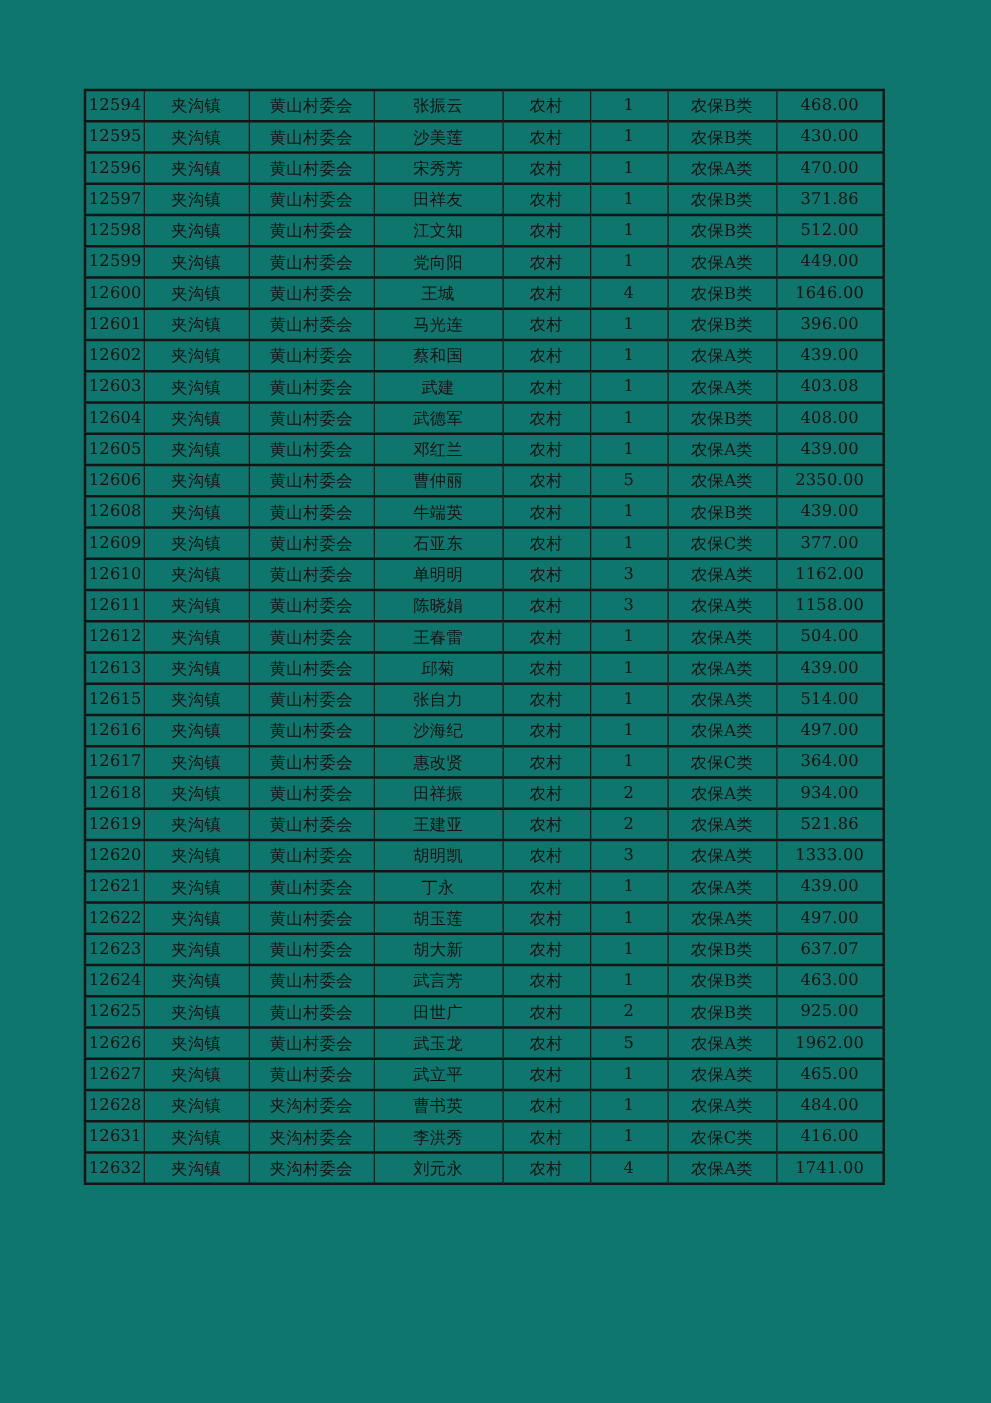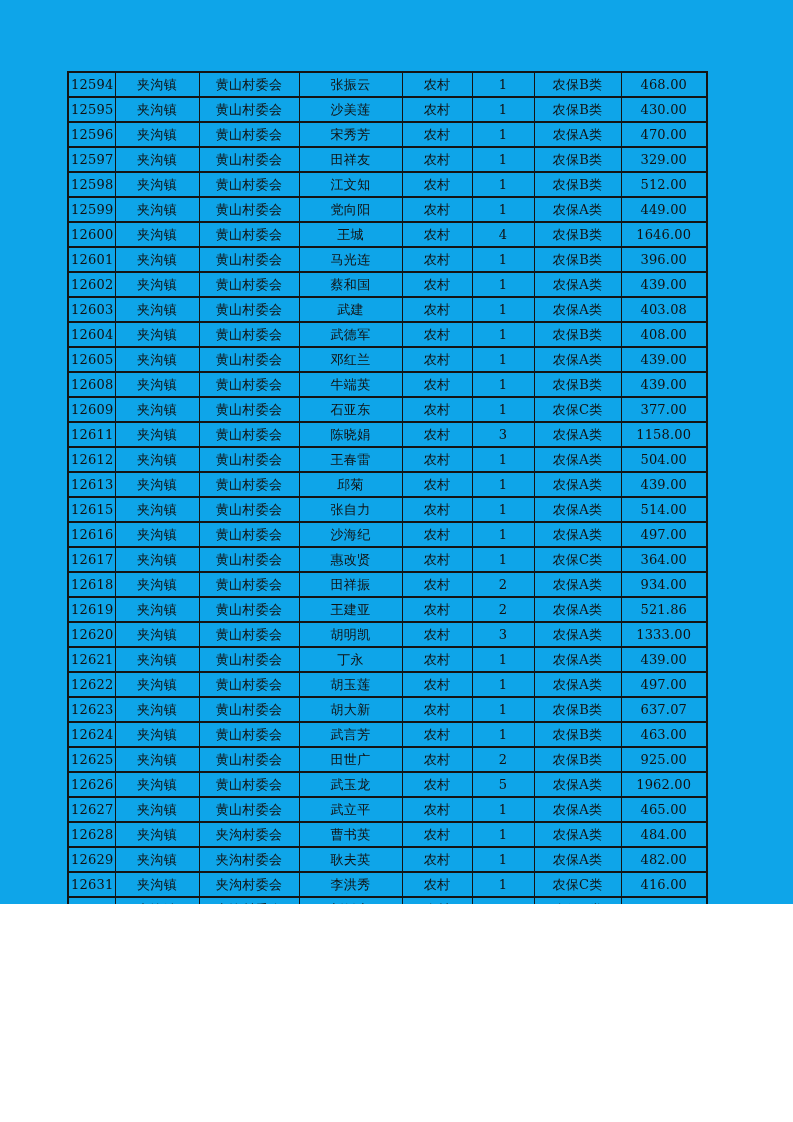--- a/index.html
+++ b/index.html
@@ -10,8 +10,8 @@
   .page {
     position: relative;
     width: 793px;
-    height: 904px;
-    background: #0ea5e9;
+    height: 1122px;
+    background: #0f766e;
     overflow: hidden;
     padding-left: 16px;
   }

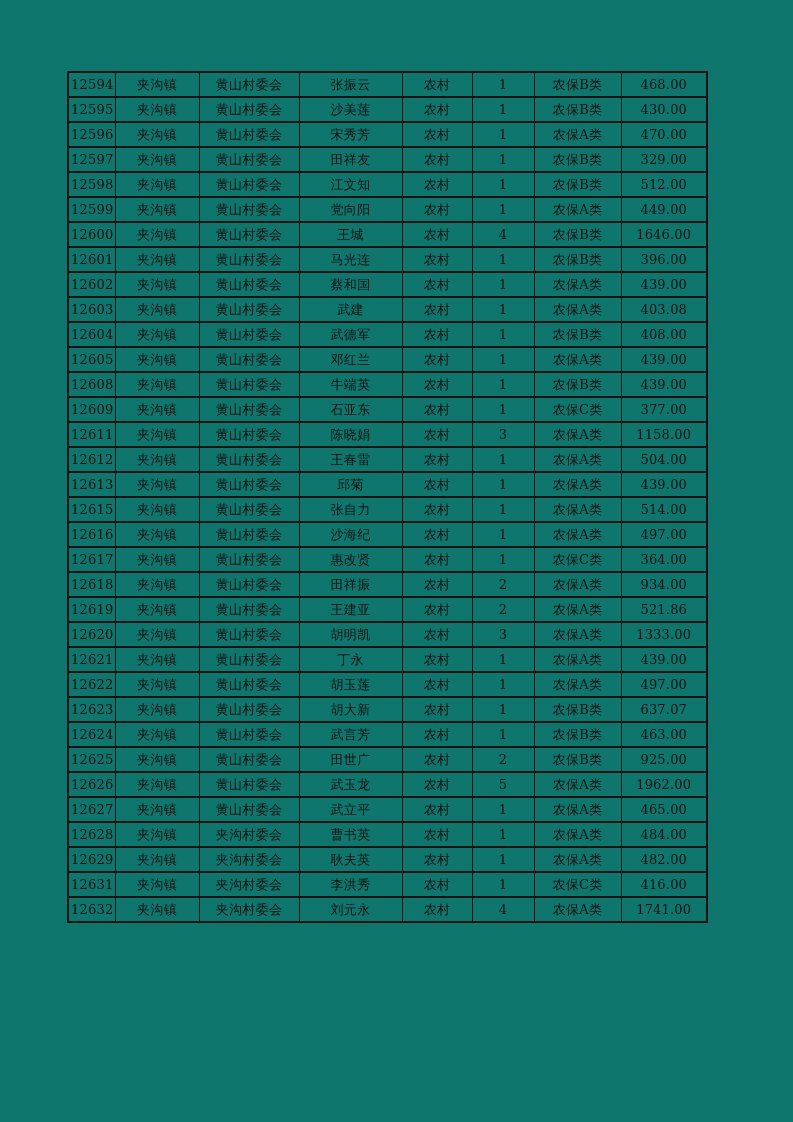--- a/index.html
+++ b/index.html
@@ -94,7 +94,7 @@
           <td class="col-residence">农村</td>
           <td class="col-person">1</td>
           <td class="col-insurance">农保B类</td>
-          <td class="col-amount col-amount">329.00</td>
+          <td class="col-amount col-amount">371.86</td>
         </tr>
         <tr>
           <td class="col-serial col-serial">12598</td>

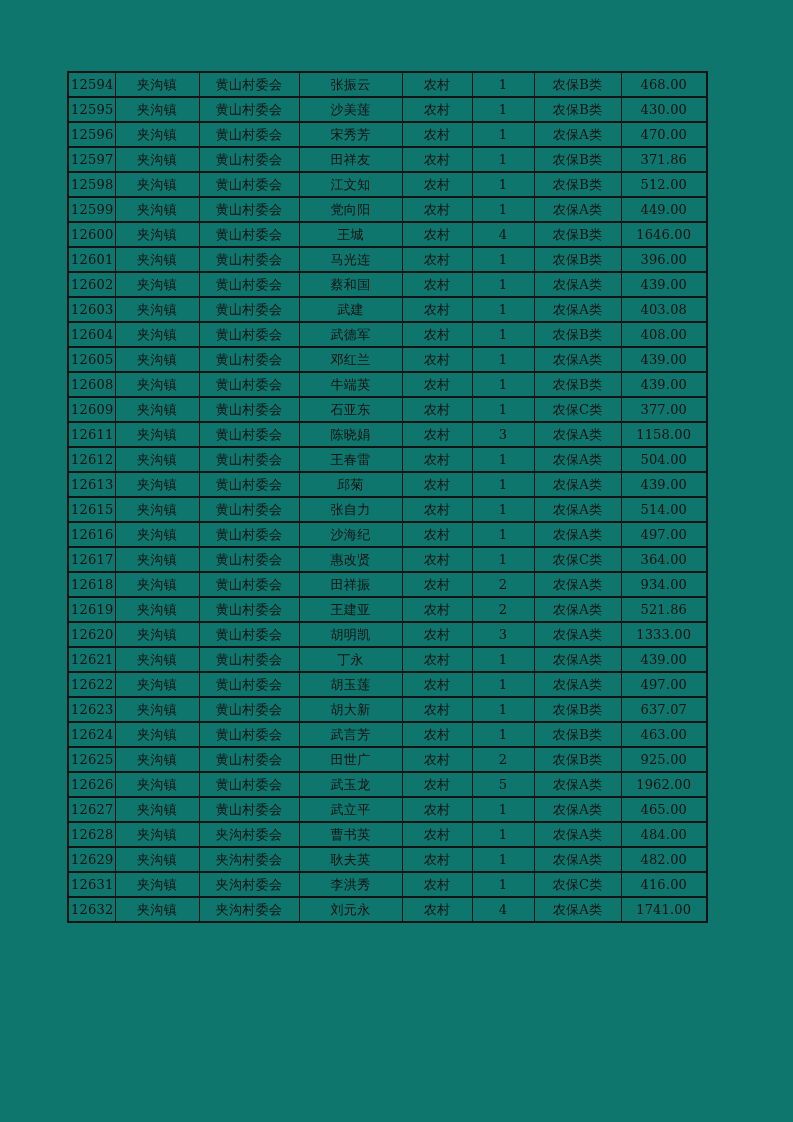--- a/index.html
+++ b/index.html
@@ -177,6 +177,16 @@
           <td class="col-amount col-amount">439.00</td>
         </tr>
         <tr>
+          <td class="col-serial col-serial">12606</td>
+          <td class="col-town">夹沟镇</td>
+          <td class="col-village">黄山村委会</td>
+          <td class="col-person">曹仲丽</td>
+          <td class="col-residence">农村</td>
+          <td class="col-person">5</td>
+          <td class="col-insurance">农保A类</td>
+          <td class="col-amount col-amount">2350.00</td>
+        </tr>
+        <tr>
           <td class="col-serial col-serial">12608</td>
           <td class="col-town">夹沟镇</td>
           <td class="col-village">黄山村委会</td>

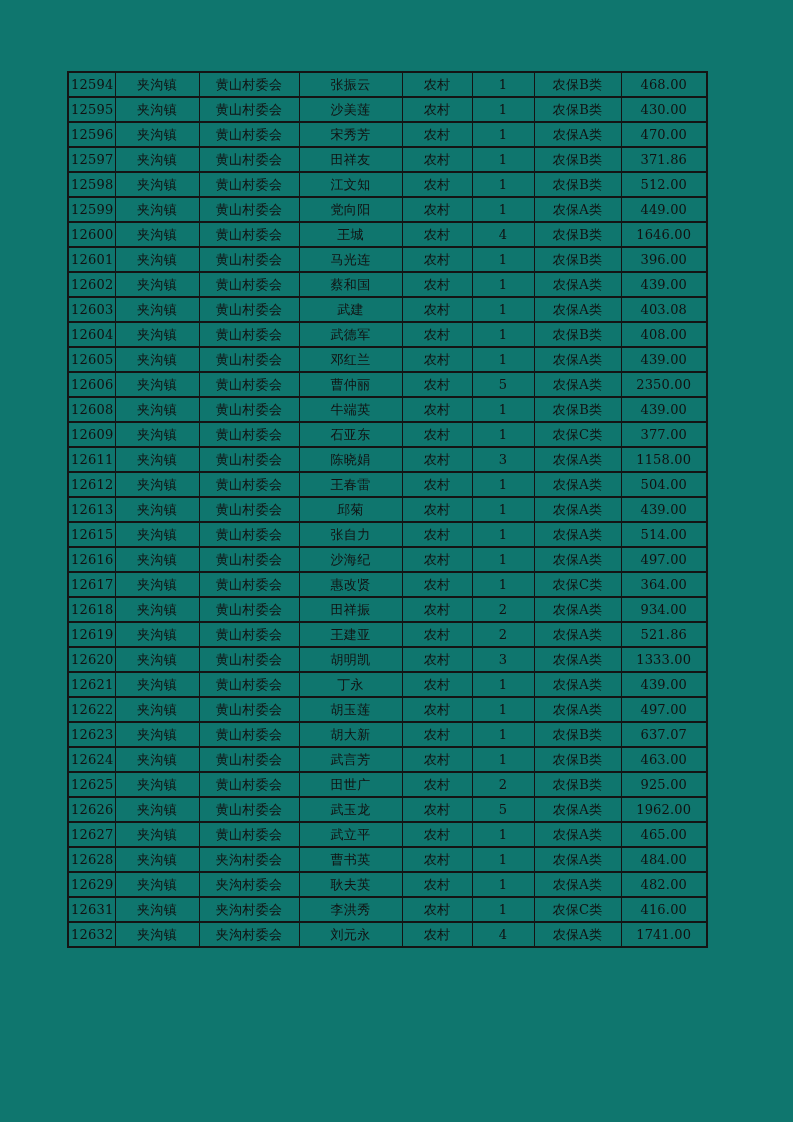--- a/index.html
+++ b/index.html
@@ -207,6 +207,16 @@
           <td class="col-amount col-amount">377.00</td>
         </tr>
         <tr>
+          <td class="col-serial col-serial">12610</td>
+          <td class="col-town">夹沟镇</td>
+          <td class="col-village">黄山村委会</td>
+          <td class="col-person">单明明</td>
+          <td class="col-residence">农村</td>
+          <td class="col-person">3</td>
+          <td class="col-insurance">农保A类</td>
+          <td class="col-amount col-amount">1162.00</td>
+        </tr>
+        <tr>
           <td class="col-serial col-serial">12611</td>
           <td class="col-town">夹沟镇</td>
           <td class="col-village">黄山村委会</td>

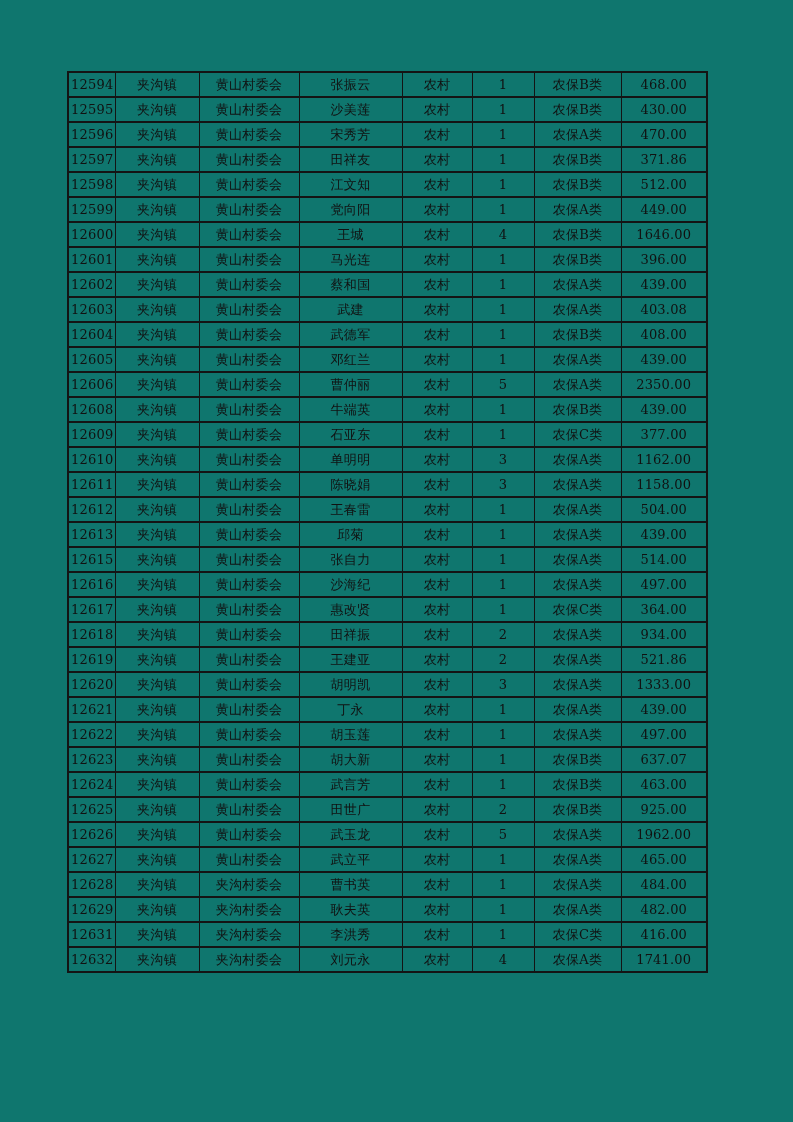--- a/index.html
+++ b/index.html
@@ -387,16 +387,6 @@
           <td class="col-amount col-amount">484.00</td>
         </tr>
         <tr>
-          <td class="col-serial col-serial">12629</td>
-          <td class="col-town">夹沟镇</td>
-          <td class="col-village">夹沟村委会</td>
-          <td class="col-person">耿夫英</td>
-          <td class="col-residence">农村</td>
-          <td class="col-person">1</td>
-          <td class="col-insurance">农保A类</td>
-          <td class="col-amount col-amount">482.00</td>
-        </tr>
-        <tr>
           <td class="col-serial col-serial">12631</td>
           <td class="col-town">夹沟镇</td>
           <td class="col-village">夹沟村委会</td>

